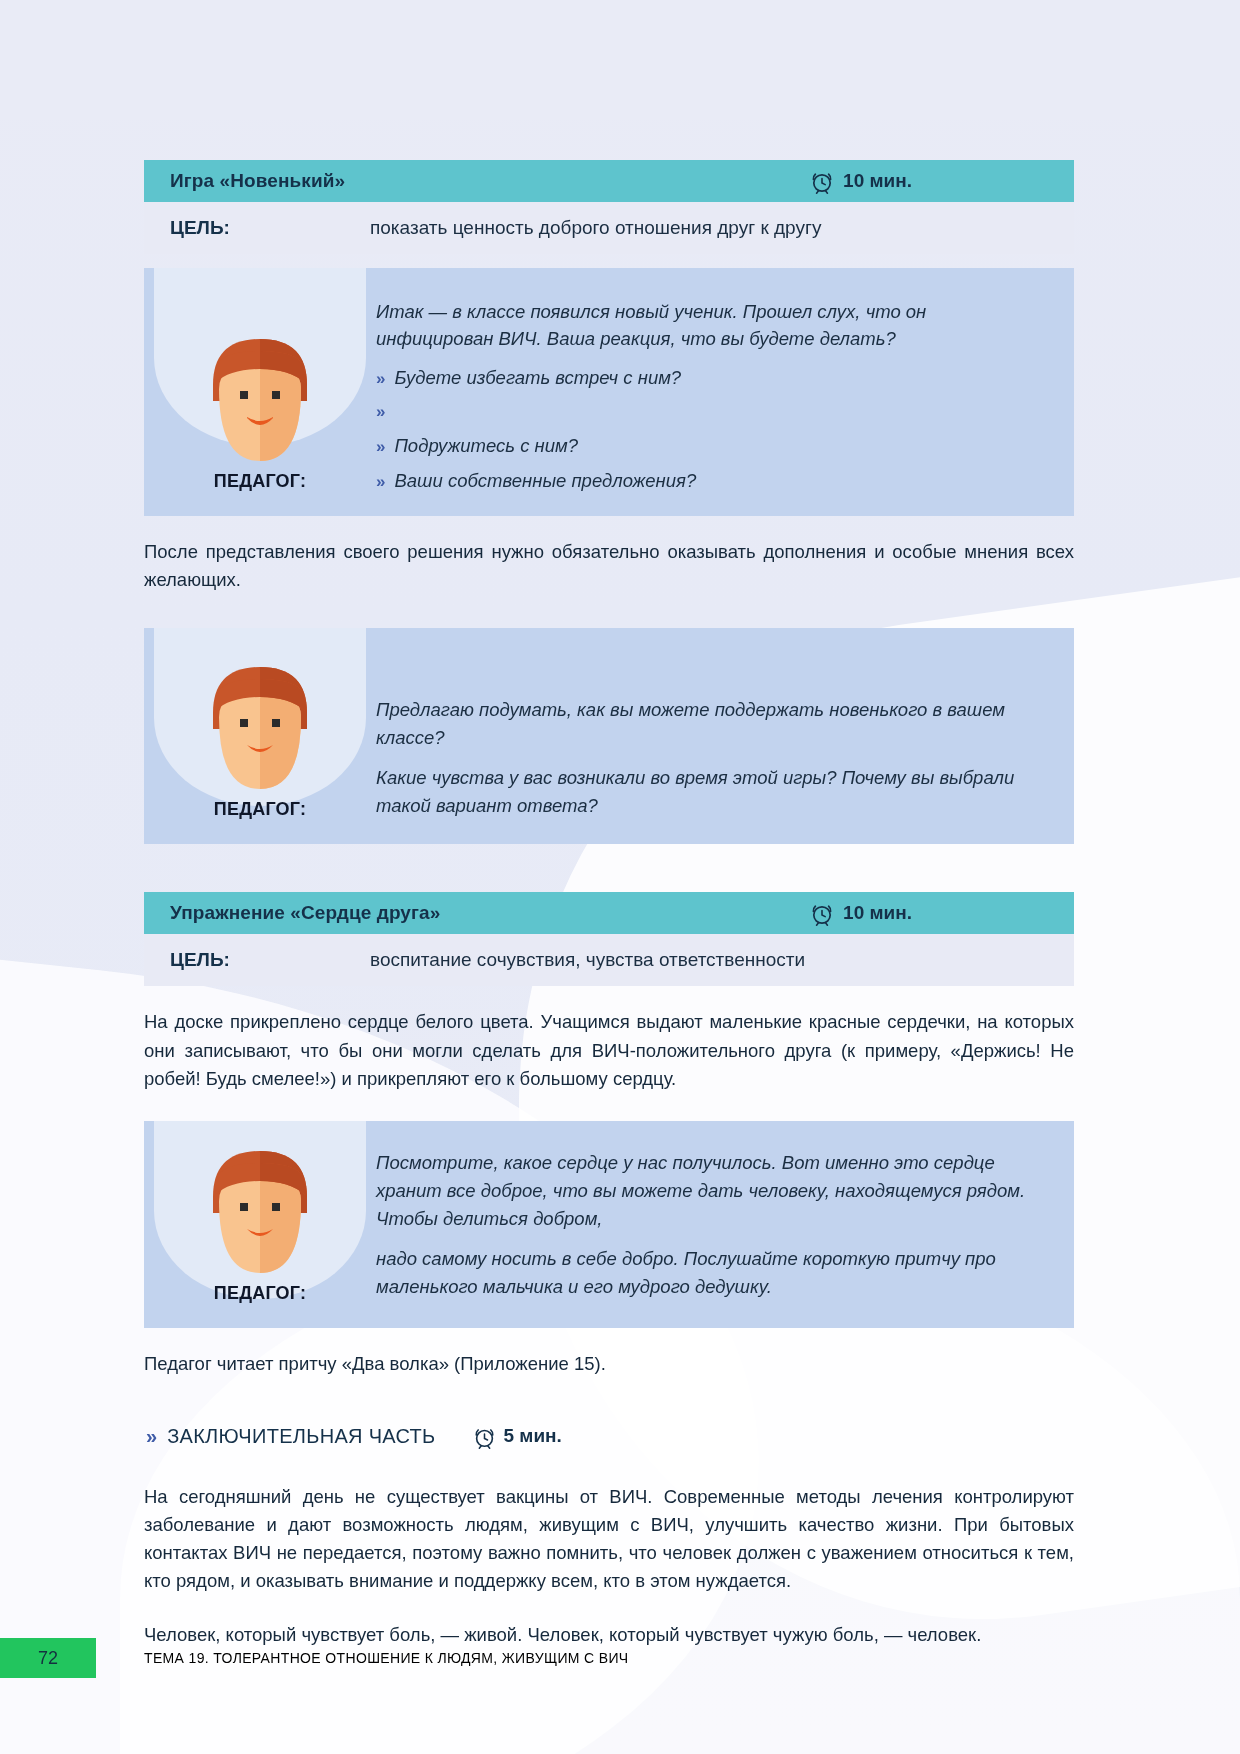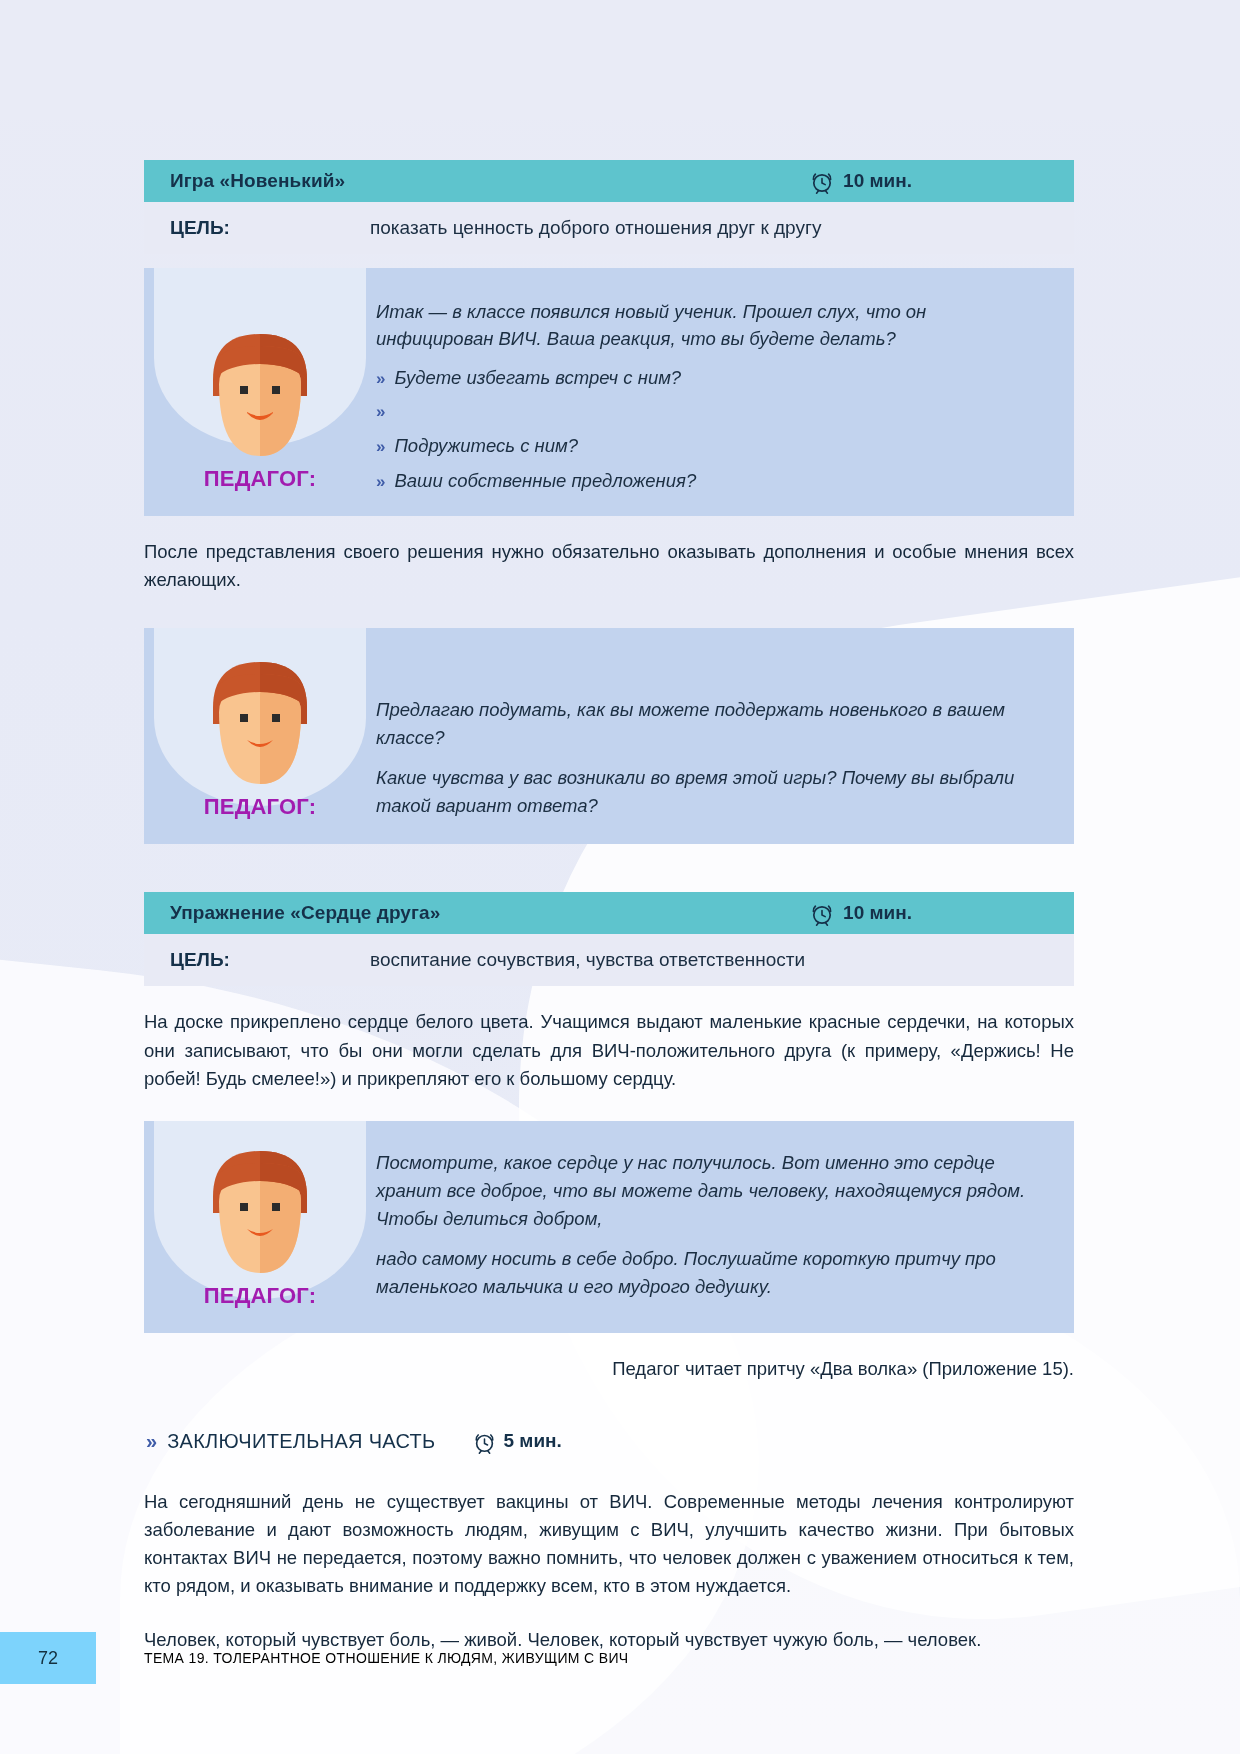--- a/index.html
+++ b/index.html
@@ -140,9 +140,9 @@
   }
   .teacher-label {
     position: relative;
-    font-size: 22px;
-    font-weight: bold;
-    color: #a21caf;
+    font-size: 18px;
+    font-weight: bold;
+    color: #0f172a;
     letter-spacing: .2px;
   }
   .speech-body {

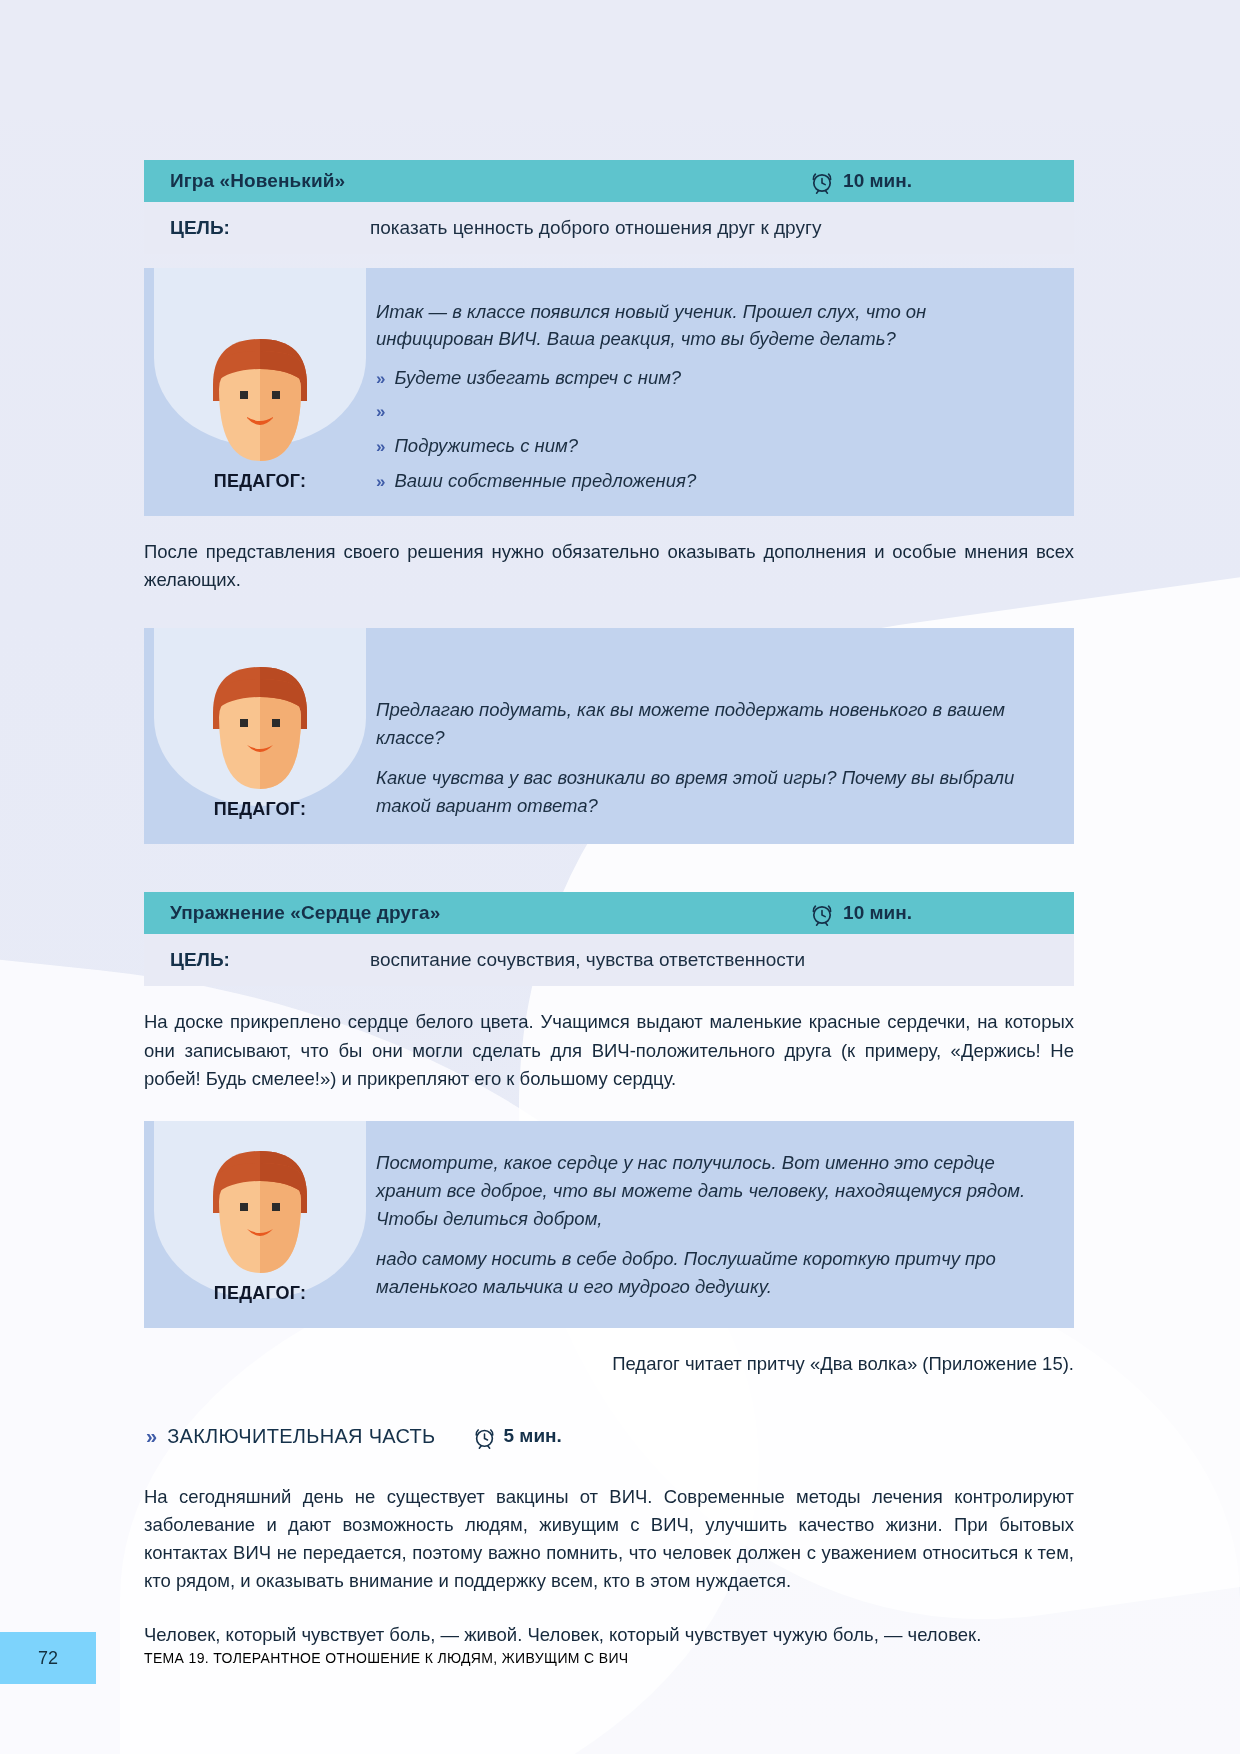--- a/index.html
+++ b/index.html
@@ -192,7 +192,7 @@
     text-align: justify;
     margin: 22px 0 0 0;
   }
-  .para.nojust { text-align: right; }
+  .para.nojust { text-align: left; }
 
   
   .final-heading {

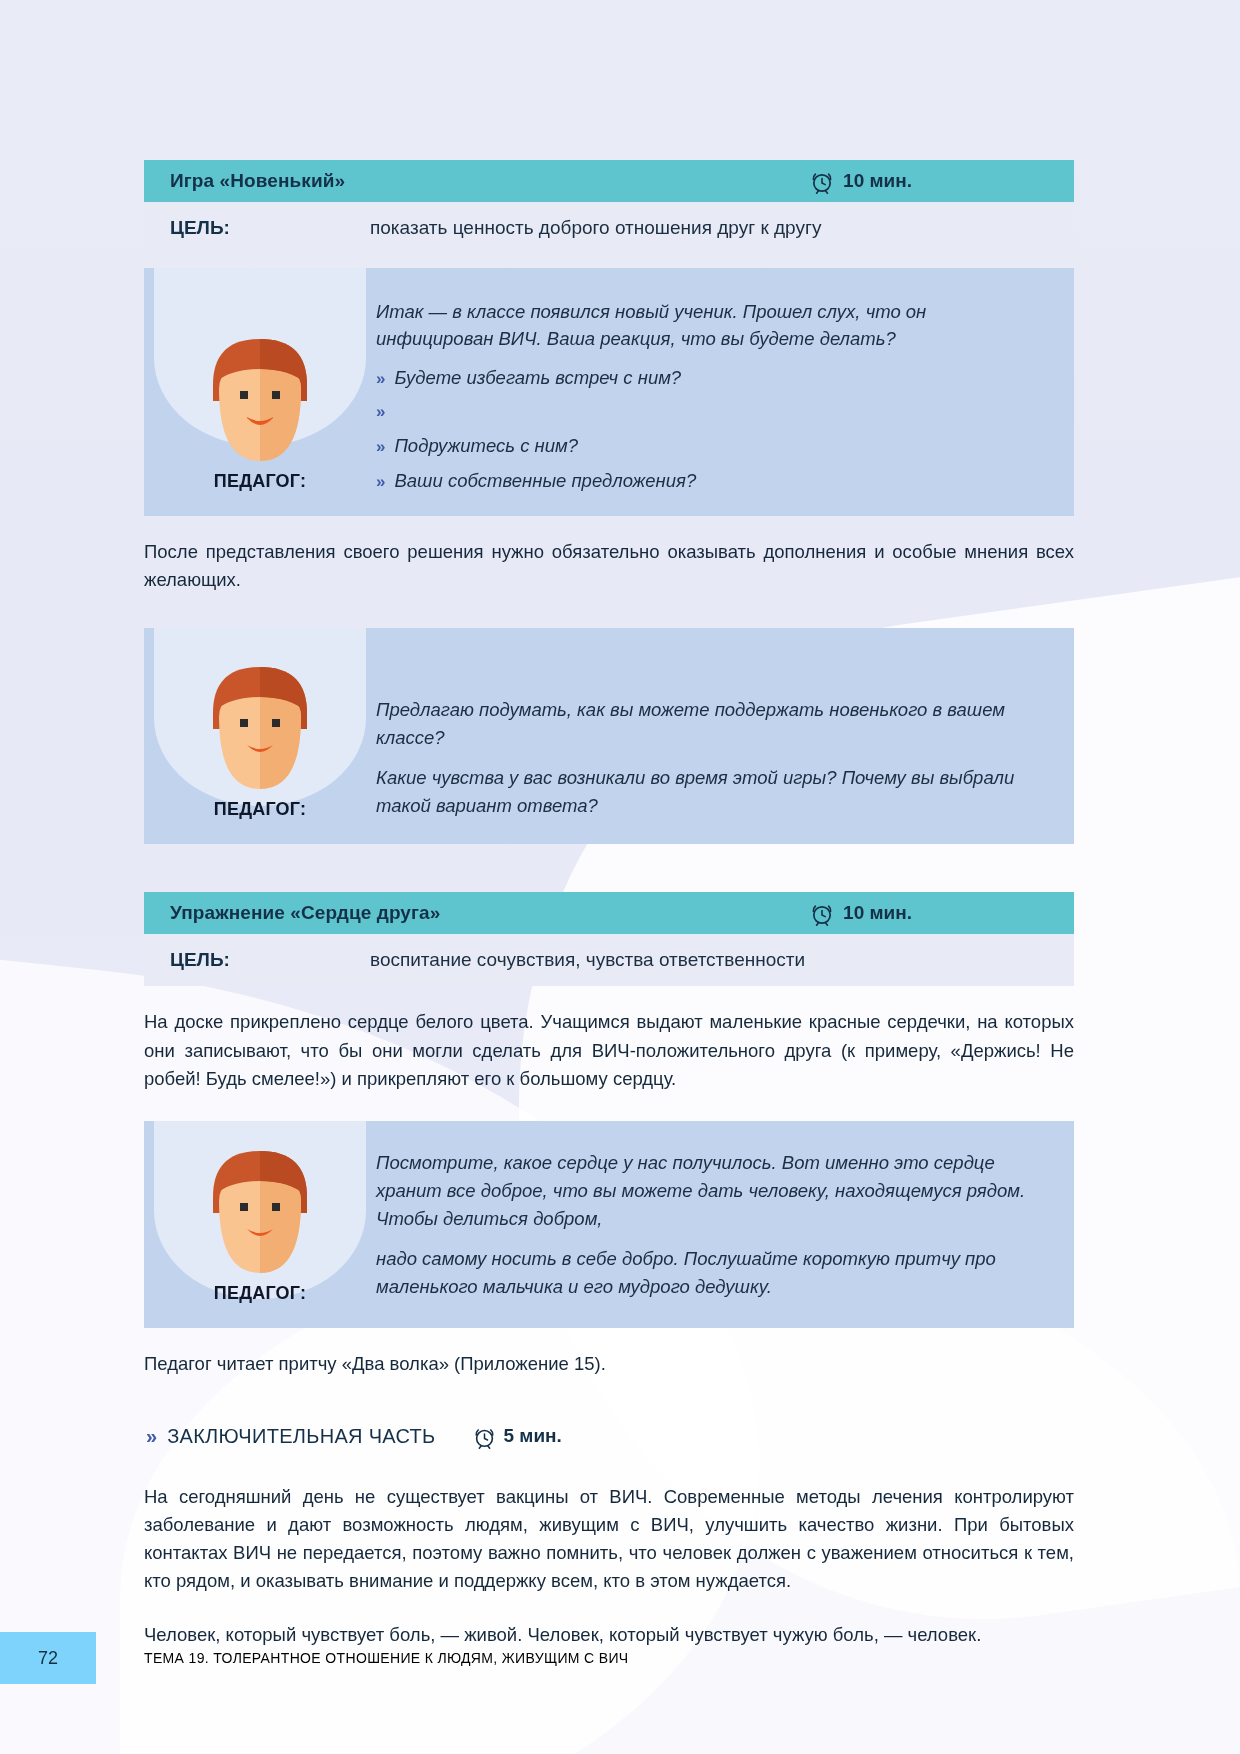--- a/index.html
+++ b/index.html
@@ -234,8 +234,8 @@
     align-items: center;
   }
   .page-number-box {
-    width: 96px; height: 52px;
-    background: #7dd3fc;
+    width: 96px; height: 40px;
+    background: #22c55e;
     color: #14303f;
     font-size: 18px;
     font-weight: normal;

